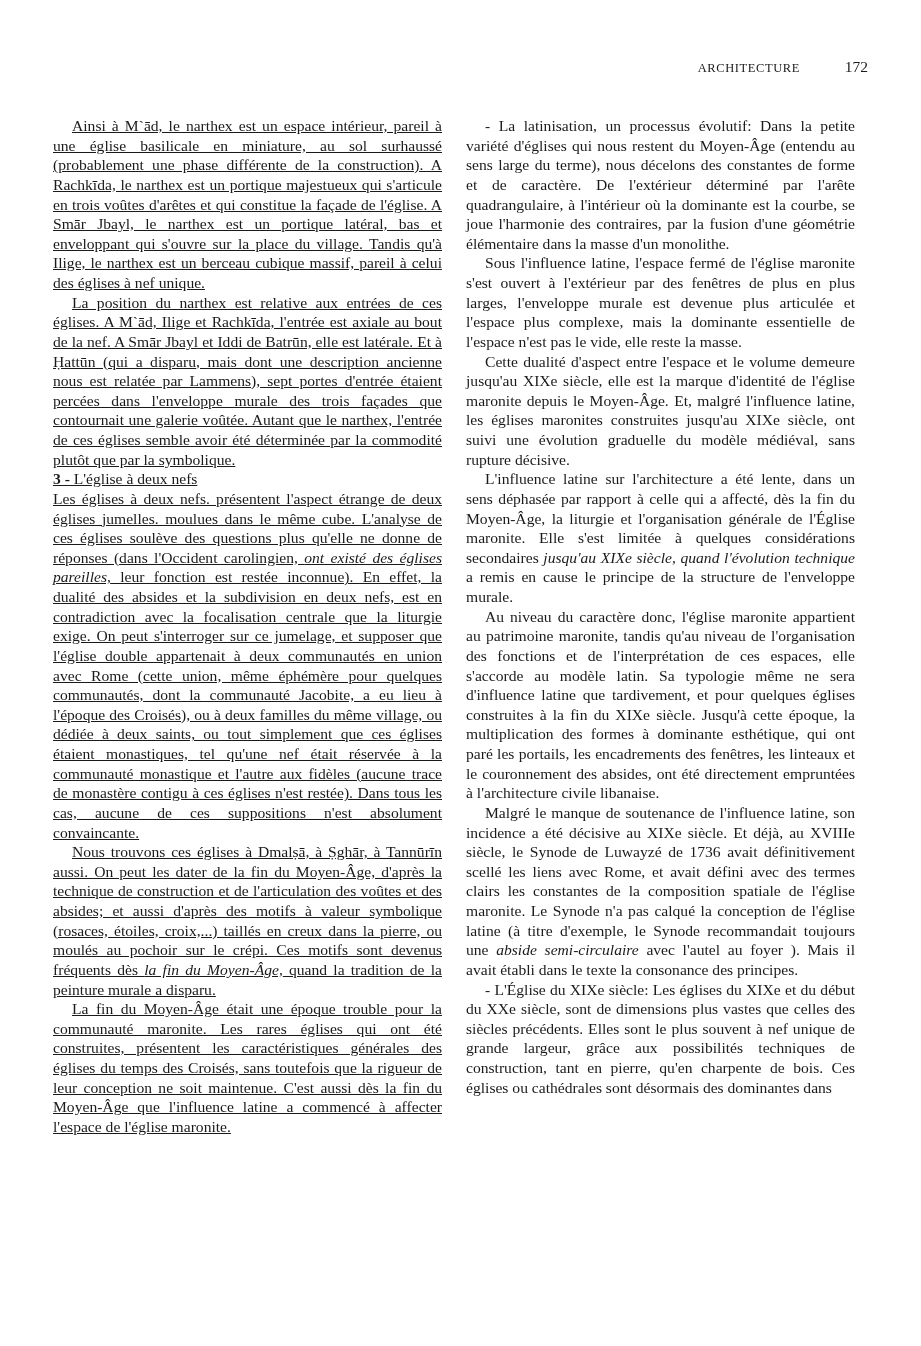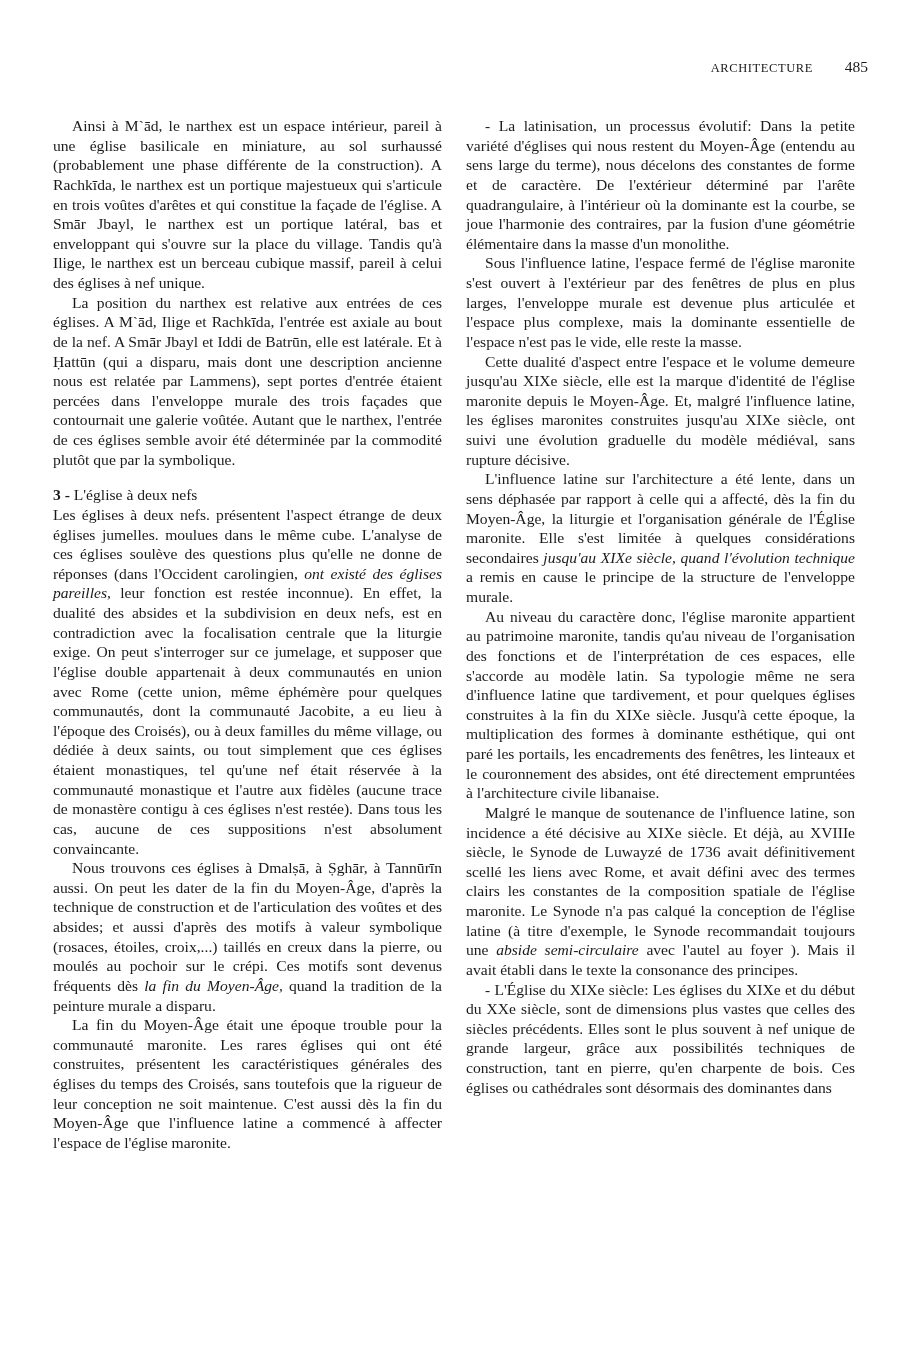--- a/index.html
+++ b/index.html
@@ -6,7 +6,7 @@
   body { width: 921px; height: 1346px; position: relative; overflow: hidden;
          font-family: "Liberation Serif", "DejaVu Serif", serif; color: #1a1a1a; }
   .header { position: absolute; top: 58px; left: 0; width: 868px; height: 22px; }
-  .running-title { position: absolute; right: 55px; top: 3px; font-size: 12.5px; letter-spacing: 0.6px; text-align: center; }
+  .running-title { position: absolute; right: 68px; top: 3px; font-size: 12.5px; letter-spacing: 0.6px; text-align: center; }
   .page-number { position: absolute; right: 0; top: 0; font-size: 15.5px; }
   .col { position: absolute; top: 116px; font-size: 15.6px; line-height: 19.62px;
          text-align: justify; hyphens: none; }

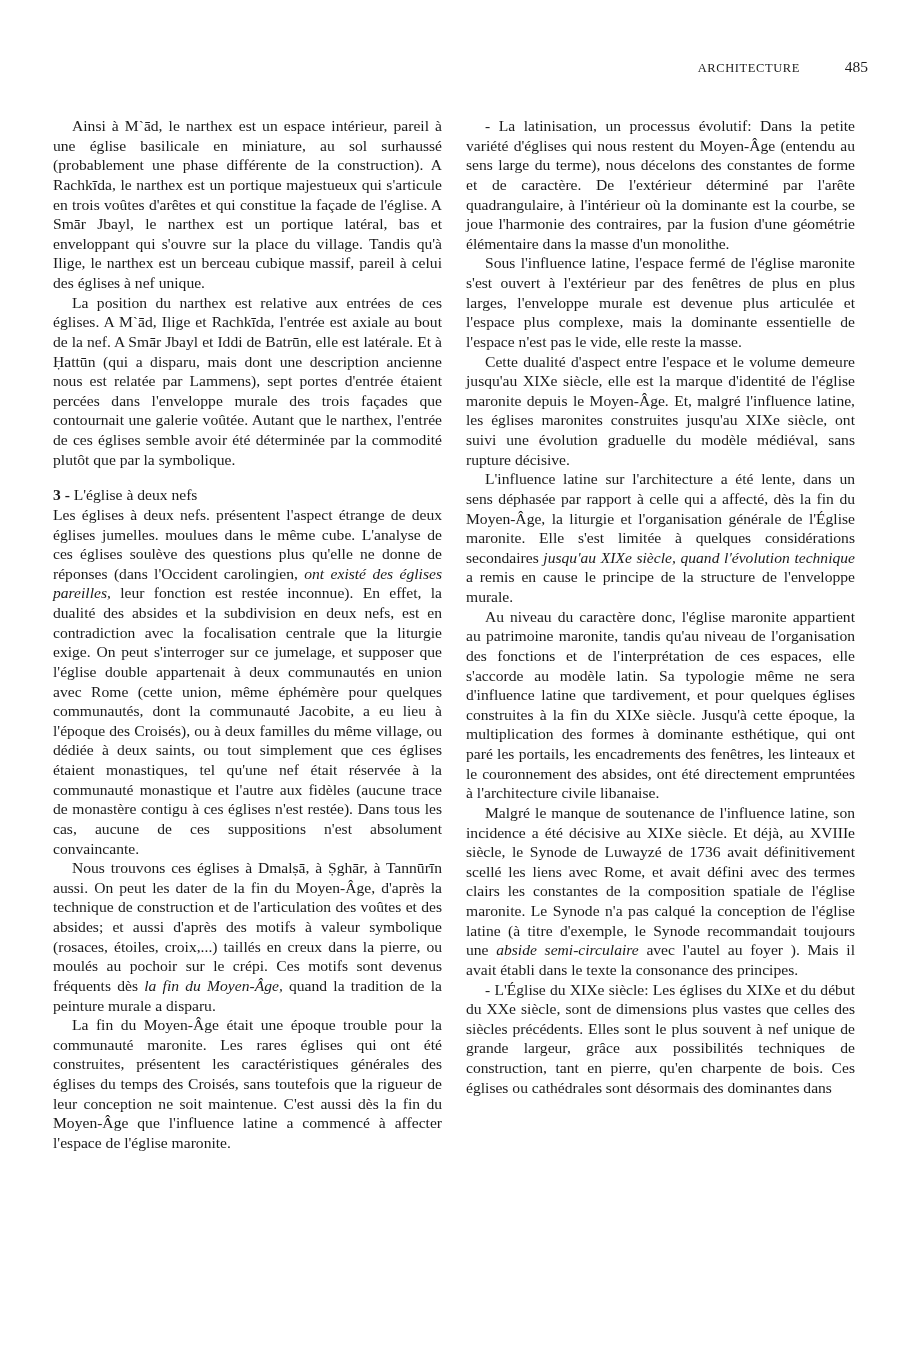--- a/index.html
+++ b/index.html
@@ -23,7 +23,7 @@
 
 <div class="header">
   <span class="running-title">ARCHITECTURE</span>
-  <span class="page-number">485</span>
+  <span class="page-number">172</span>
 </div>
 
 <div class="col left">

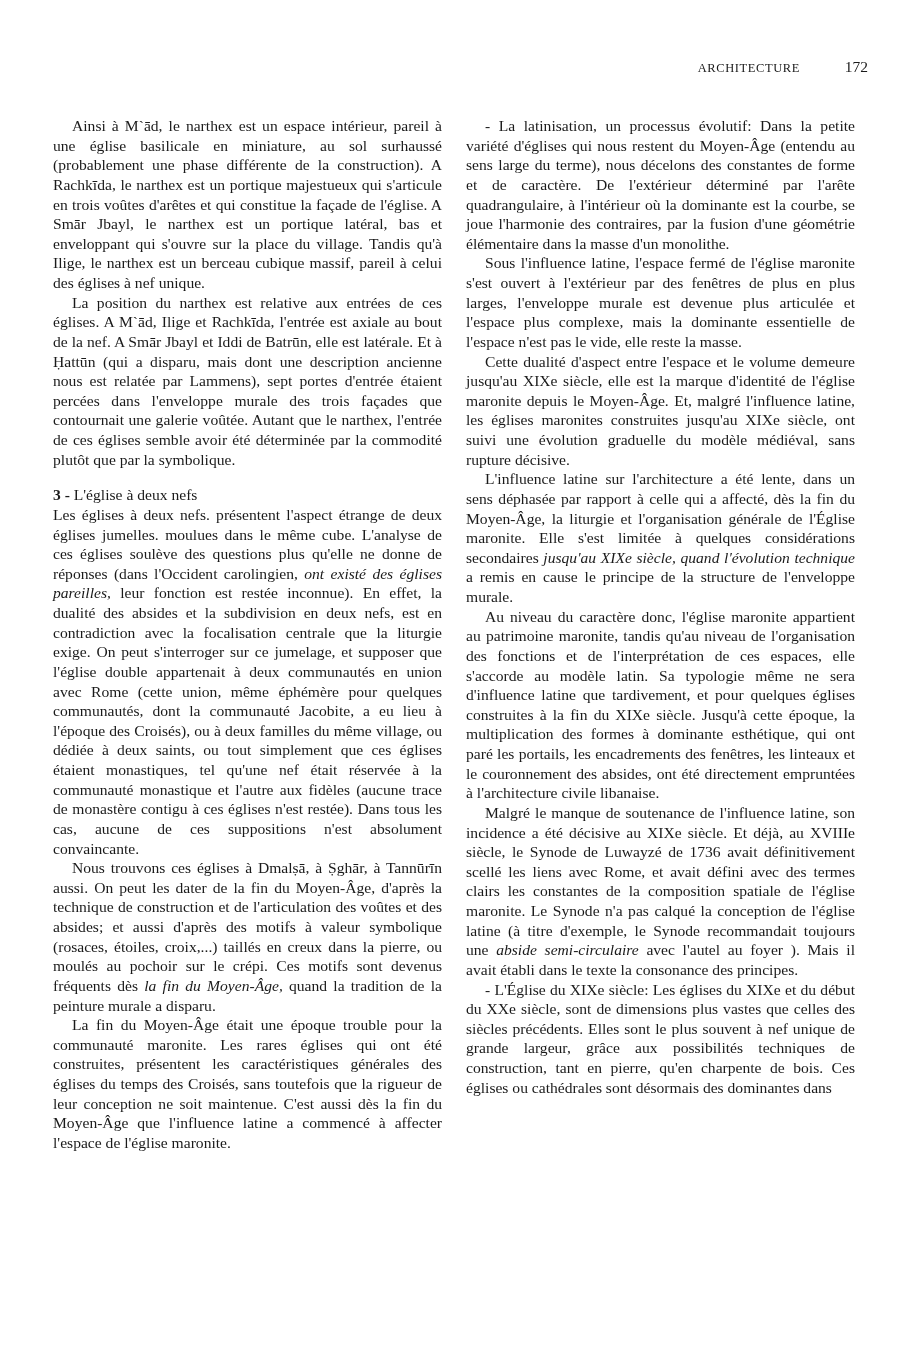--- a/index.html
+++ b/index.html
@@ -10,7 +10,7 @@
   .page-number { position: absolute; right: 0; top: 0; font-size: 15.5px; }
   .col { position: absolute; top: 116px; font-size: 15.6px; line-height: 19.62px;
          text-align: justify; hyphens: none; }
-  .col.left { left: 53px; width: 389px; }
+  .col.left { left: 53px; width: 389px; text-decoration: underline; }
   .col.right { left: 466px; width: 389px; }
   .col p { margin: 0; text-indent: 19px; }
   .col p.noindent { text-indent: 0; }

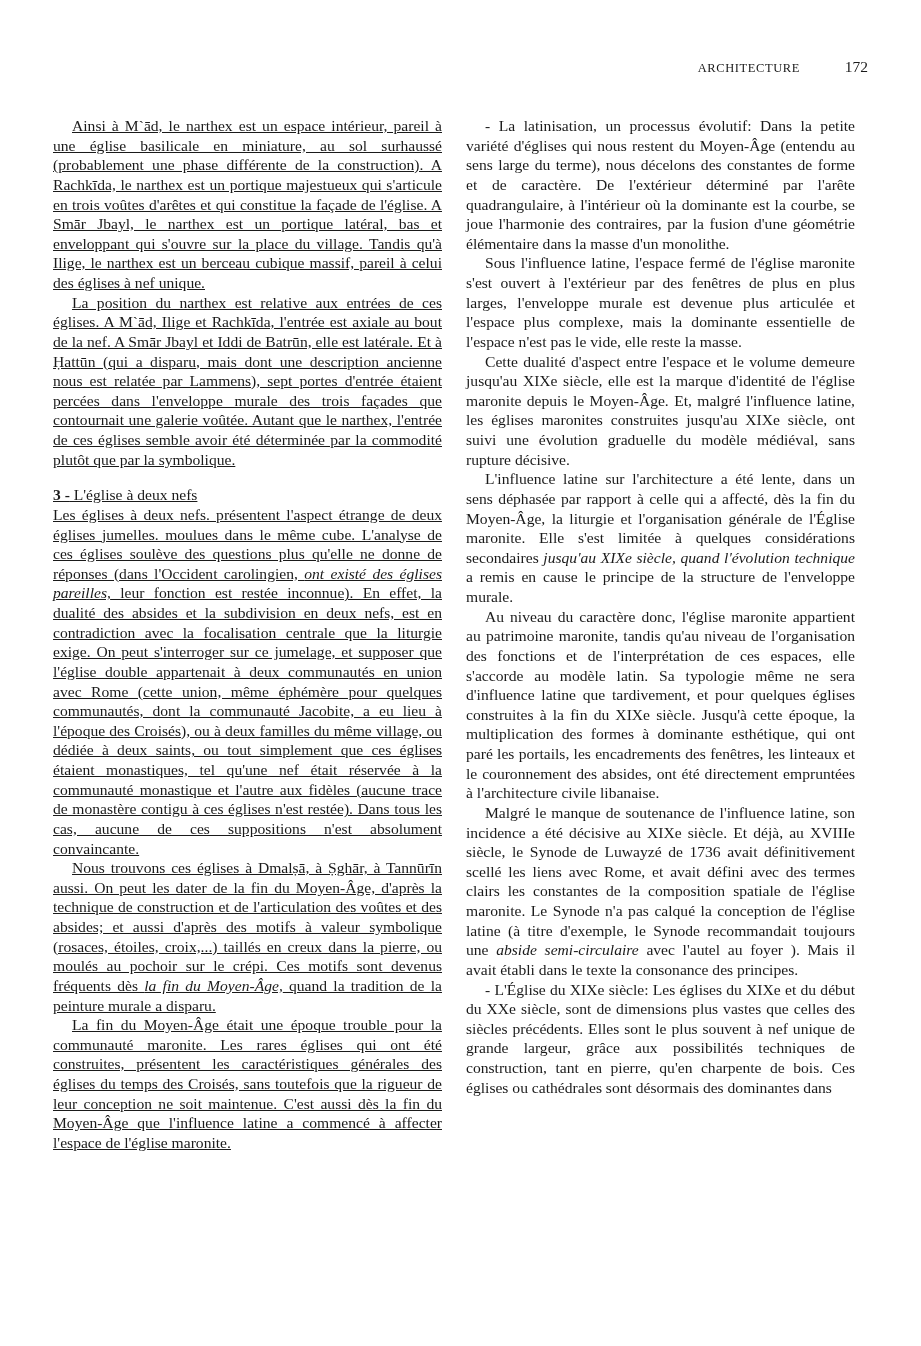--- a/index.html
+++ b/index.html
@@ -14,7 +14,7 @@
   .col.right { left: 466px; width: 389px; }
   .col p { margin: 0; text-indent: 19px; }
   .col p.noindent { text-indent: 0; }
-  .col p.heading { text-indent: 0; text-align: left; margin-top: 16px; }
+  .col p.heading { text-indent: 0; text-align: left; }
   .col p.heading b { font-weight: bold; }
   .col .ital { font-style: italic; }
 </style>

